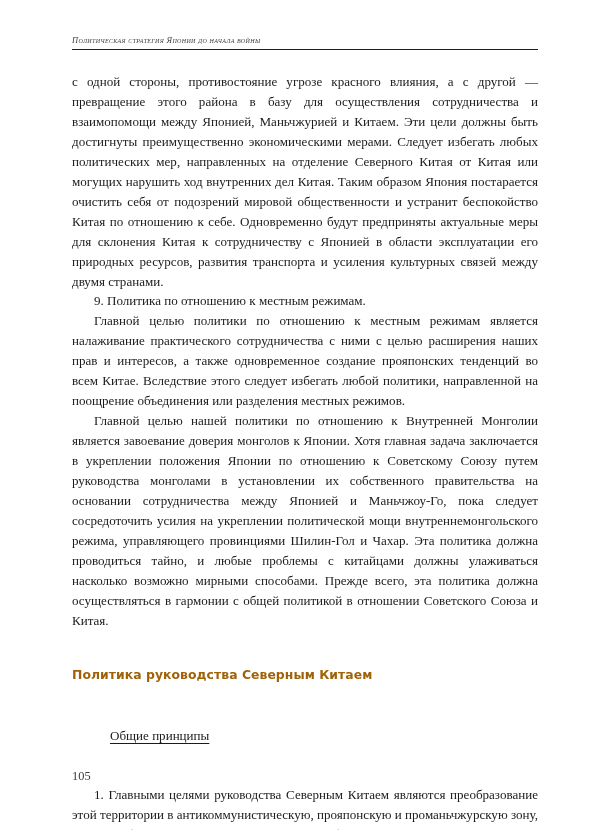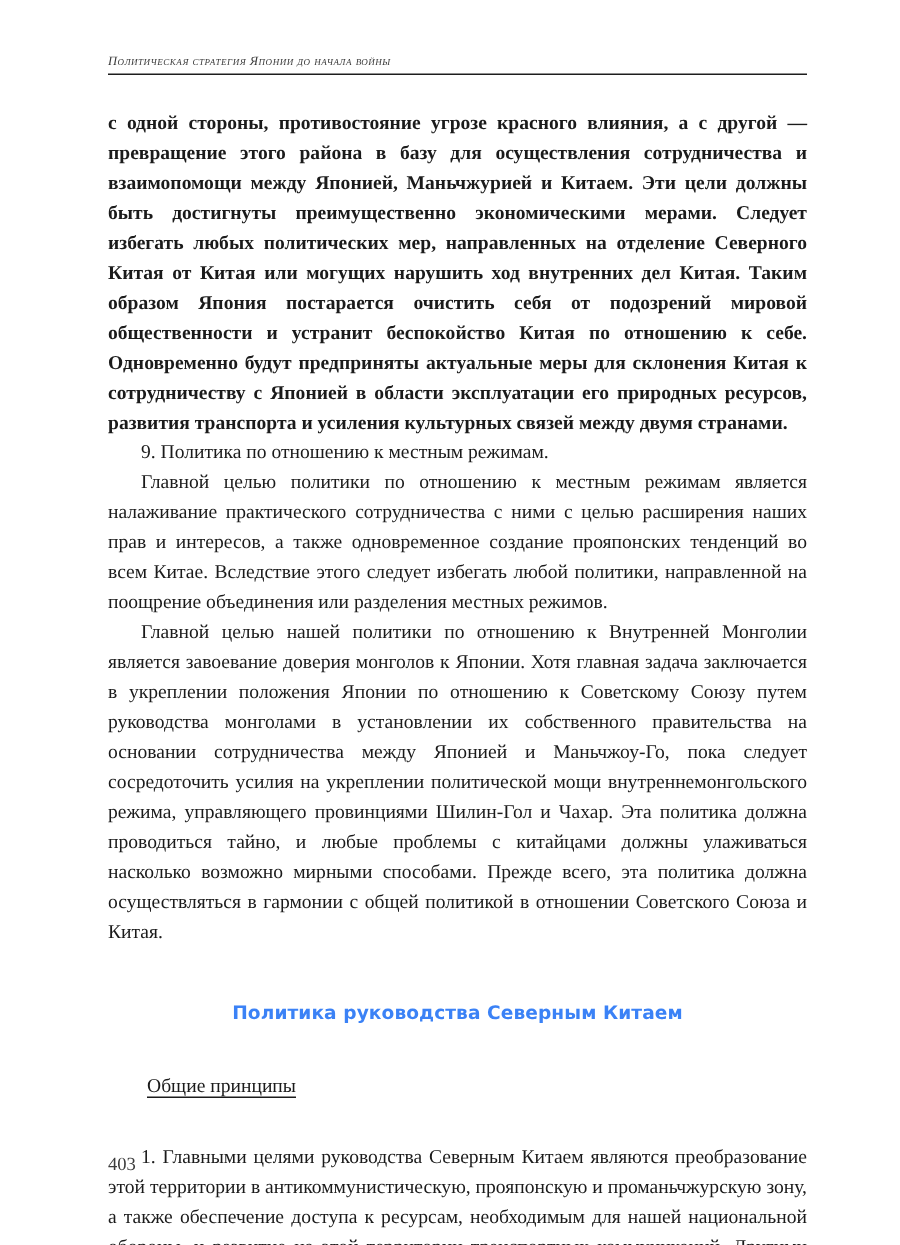--- a/index.html
+++ b/index.html
@@ -69,7 +69,6 @@
   }
   p.body.noindent {
     text-indent: 0;
-    font-weight: bold;
   }
 
   

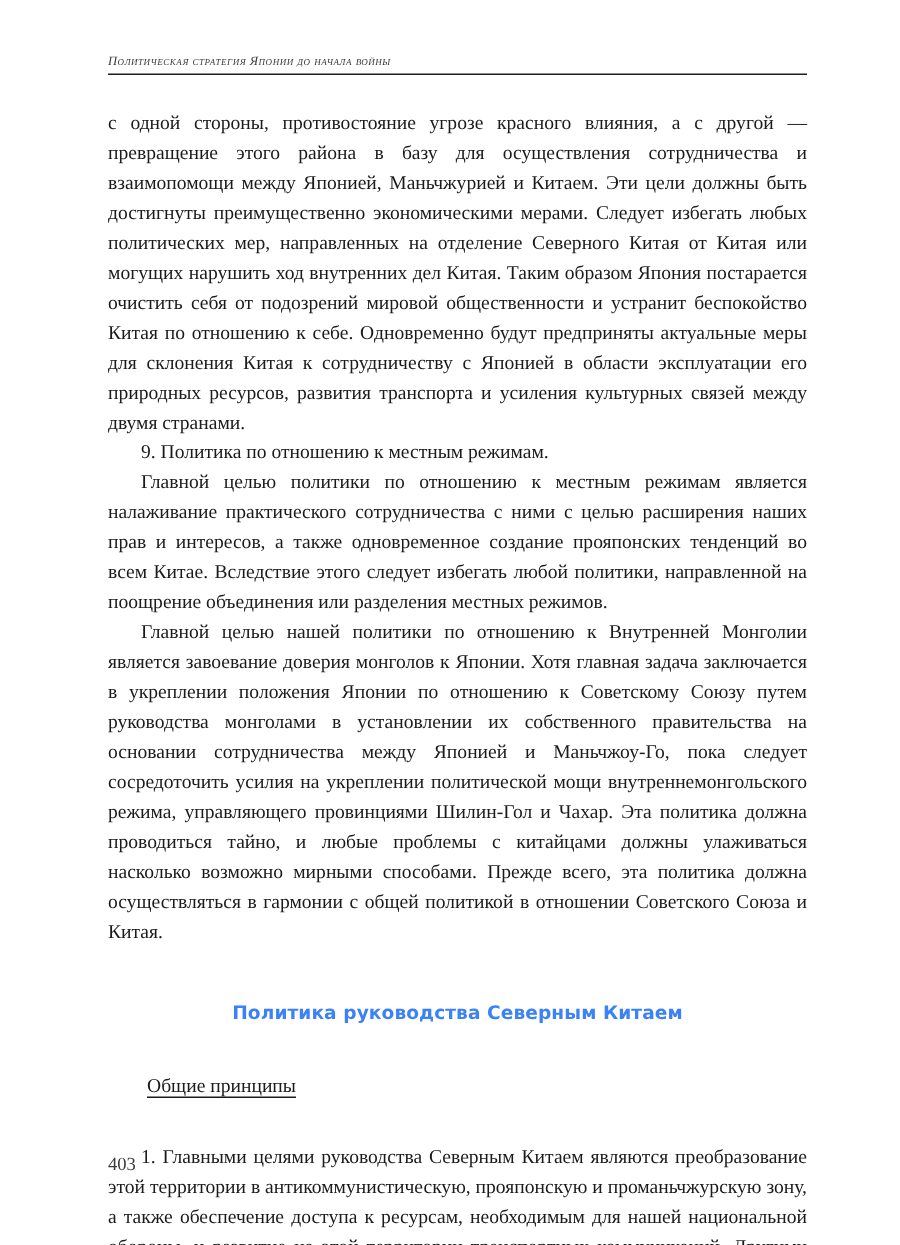--- a/index.html
+++ b/index.html
@@ -74,11 +74,10 @@
   
   .section-heading {
     margin: 0;
-    text-align: center;
     font-family: "DejaVu Sans", "Liberation Sans", sans-serif;
     font-size: 12.4px;
     font-weight: 700;
-    color: #3b82f6;
+    color: #a16207;
     letter-spacing: 0.05px;
     line-height: 18px;
   }

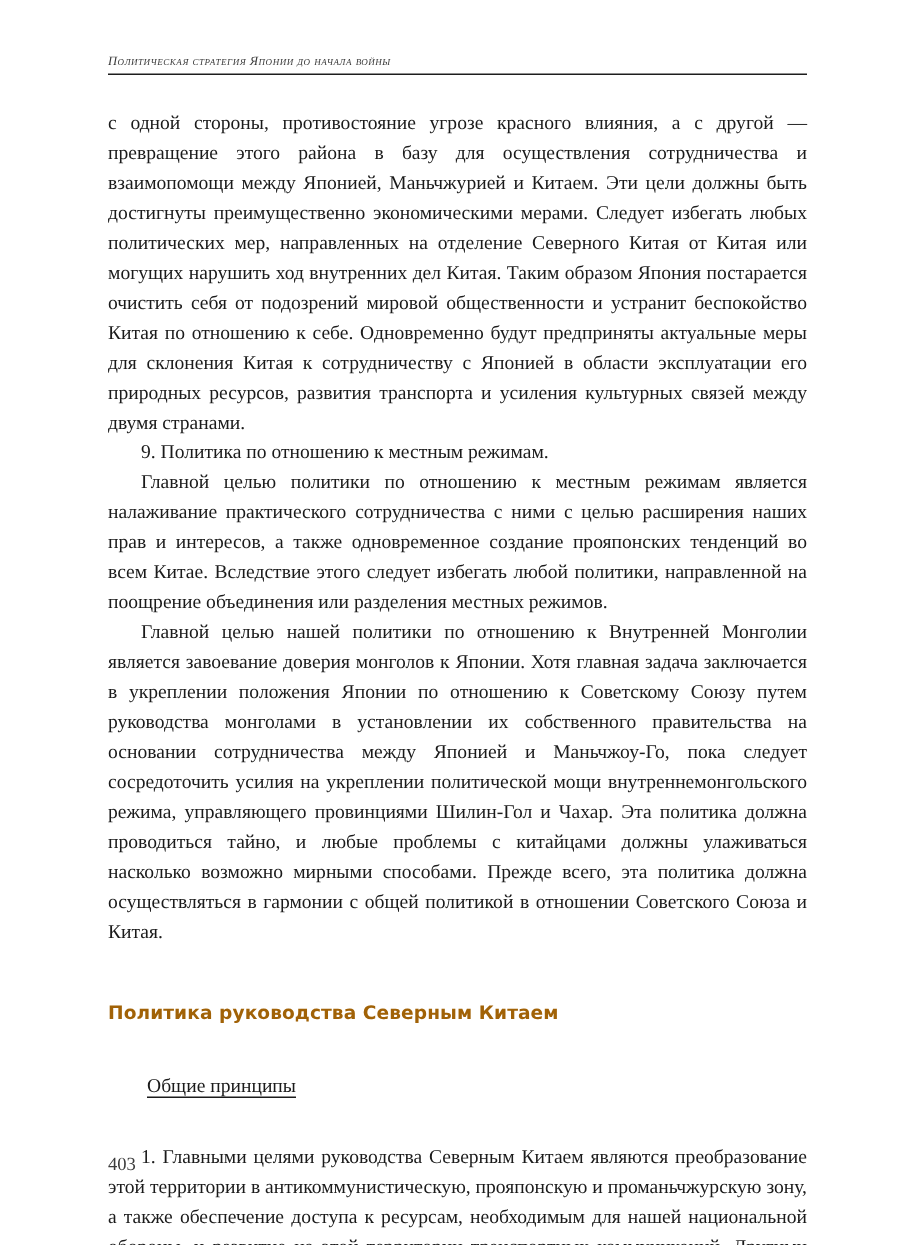--- a/index.html
+++ b/index.html
@@ -86,7 +86,7 @@
   .spacer-after-subhead  { height: 23px; }
 
   .subheading {
-    margin: 4px;
+    margin: 16px;
     text-indent: 22px;
     font-size: 13.05px;
     line-height: 19.95px;

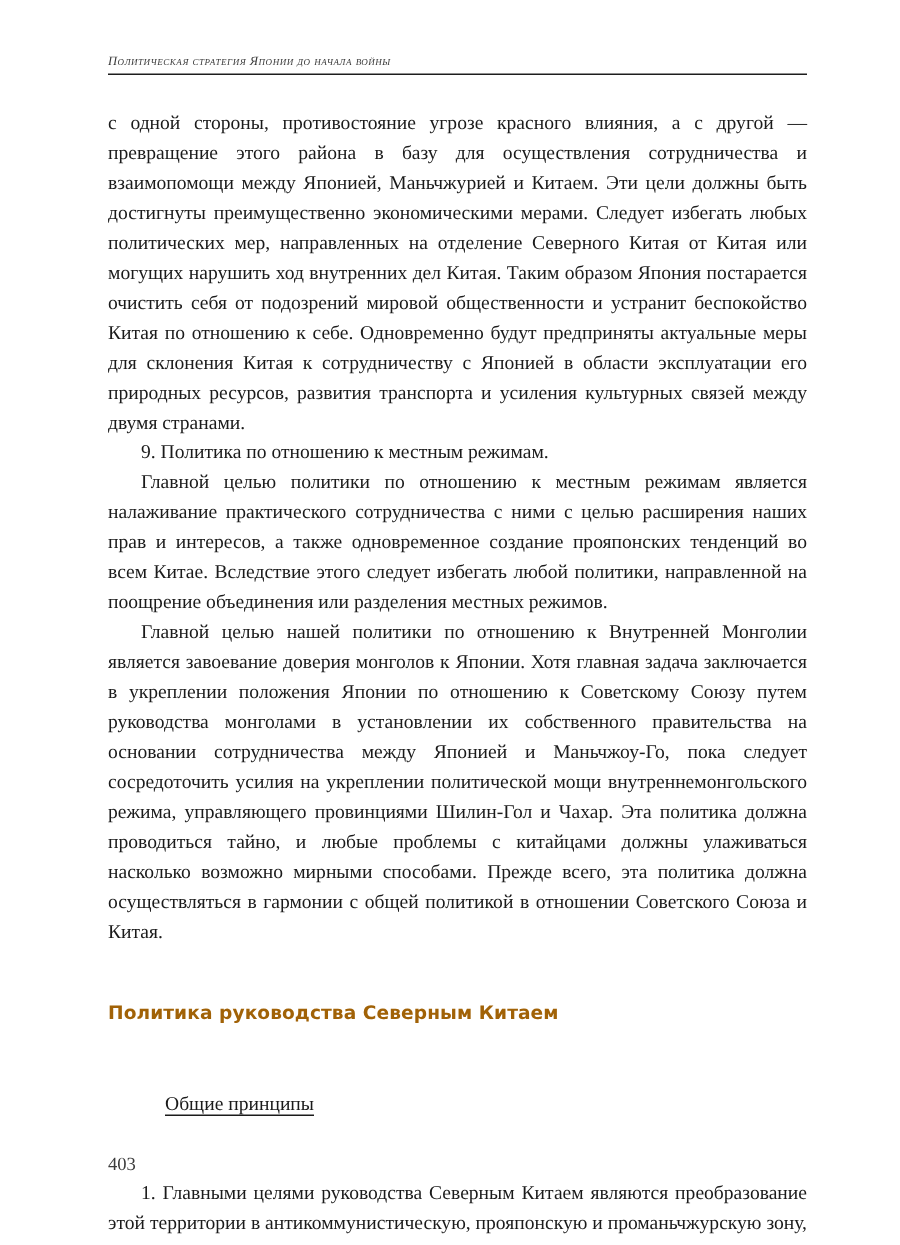--- a/index.html
+++ b/index.html
@@ -143,7 +143,7 @@
 
   </div>
 
-  <div class="folio">403</div>
+  <div class="folio">105</div>
 
 </div>
 

